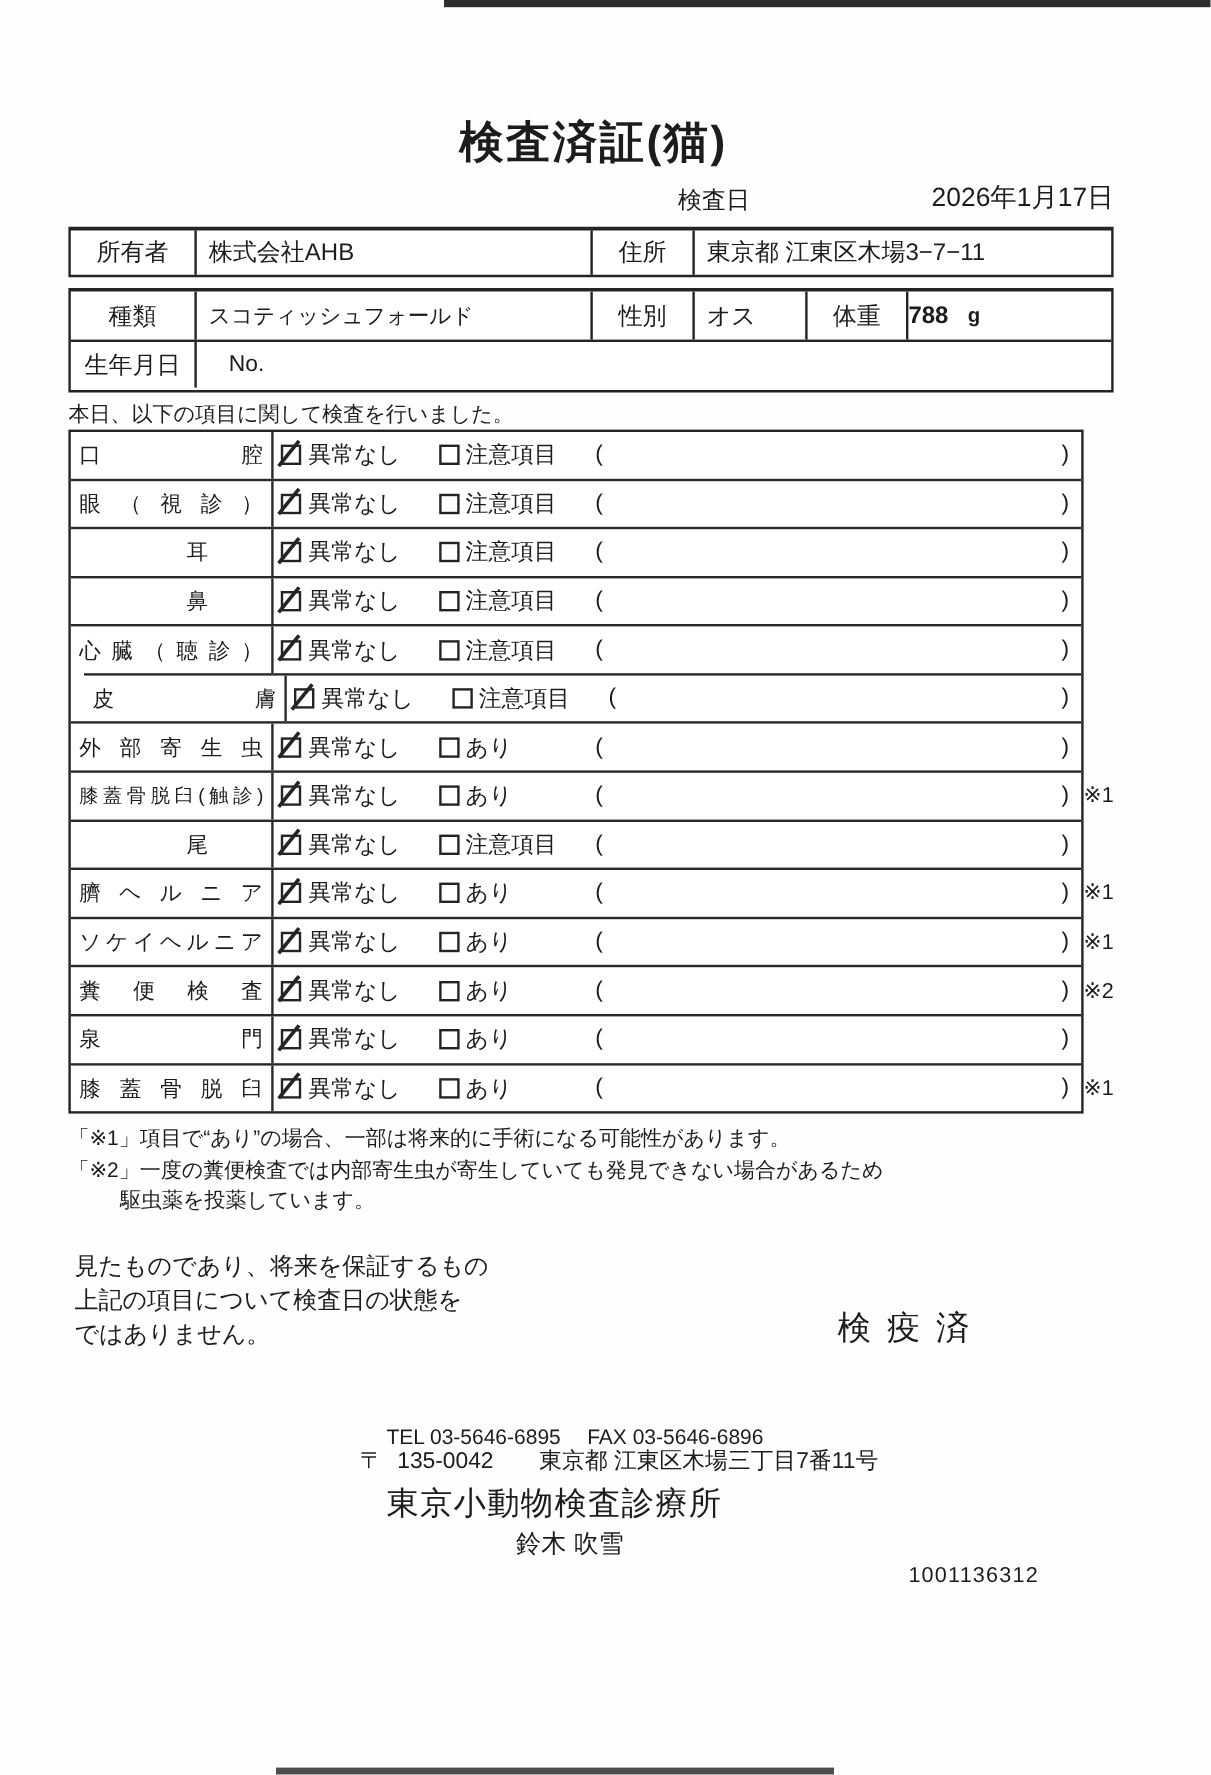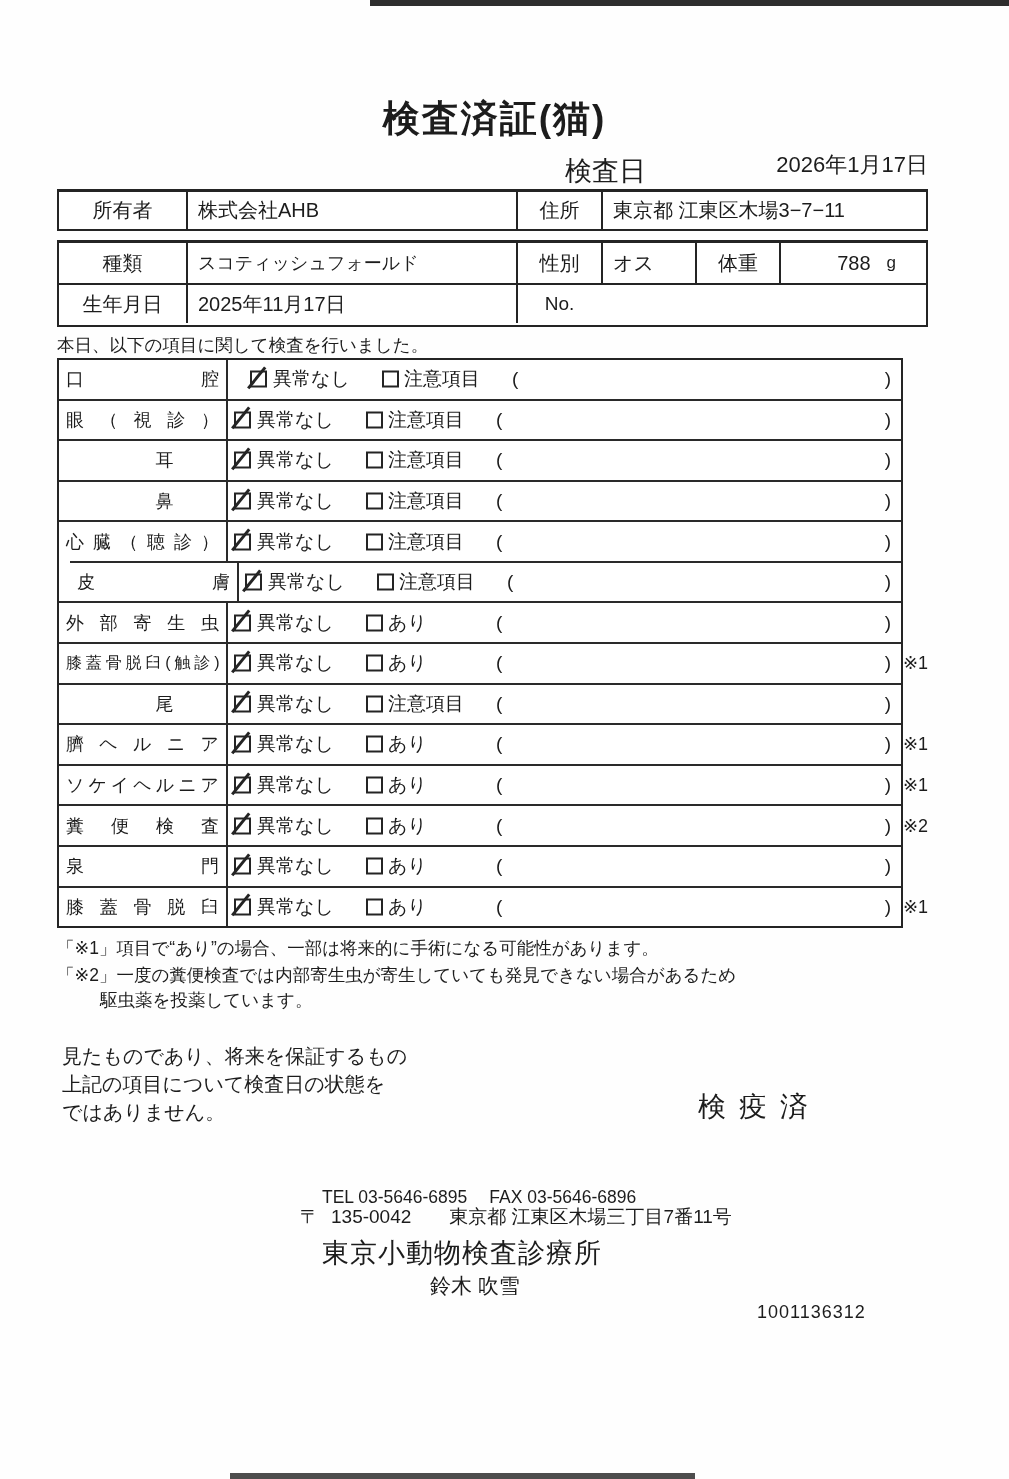--- a/index.html
+++ b/index.html
@@ -19,7 +19,7 @@
     position:absolute; left:0; right:20px; top:94px;
     text-align:center; font-size:37px; font-weight:bold; letter-spacing:2px;
   }
-  .exam-date-label { position:absolute; left:565px; top:153px; font-size:27px; }
+  .exam-date-label { position:absolute; left:565px; top:153px; font-size:20px; }
   .exam-date-value { position:absolute; left:770px; top:150px; width:158px; text-align:right; font-size:22px; }
 
   

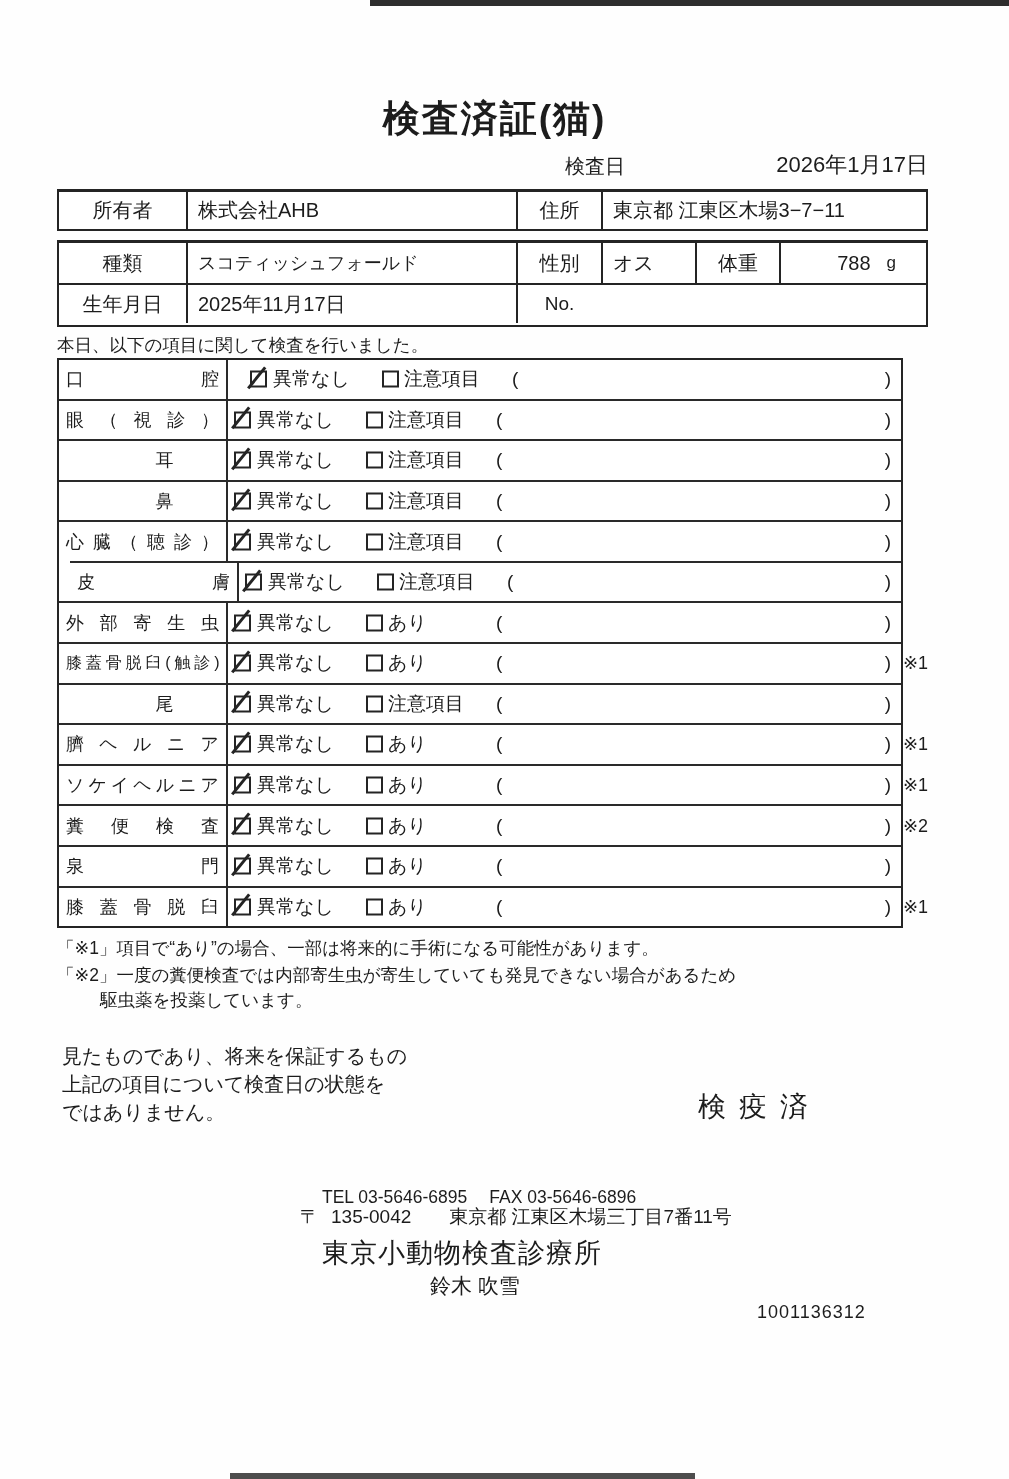--- a/index.html
+++ b/index.html
@@ -34,7 +34,7 @@
   .t1 .hdr-row { height:37px; }
   .t2 { top:240px; height:87px; }
   .t2 .hdr-row { height:40px; }
-  .w-label { width:127px; }
+  .w-label { width:103px; }
   .w-val1 { width:330px; }
   .w-label2 { width:85px; }
   .weight-cell { flex:1; justify-content:flex-end; padding-right:30px; }

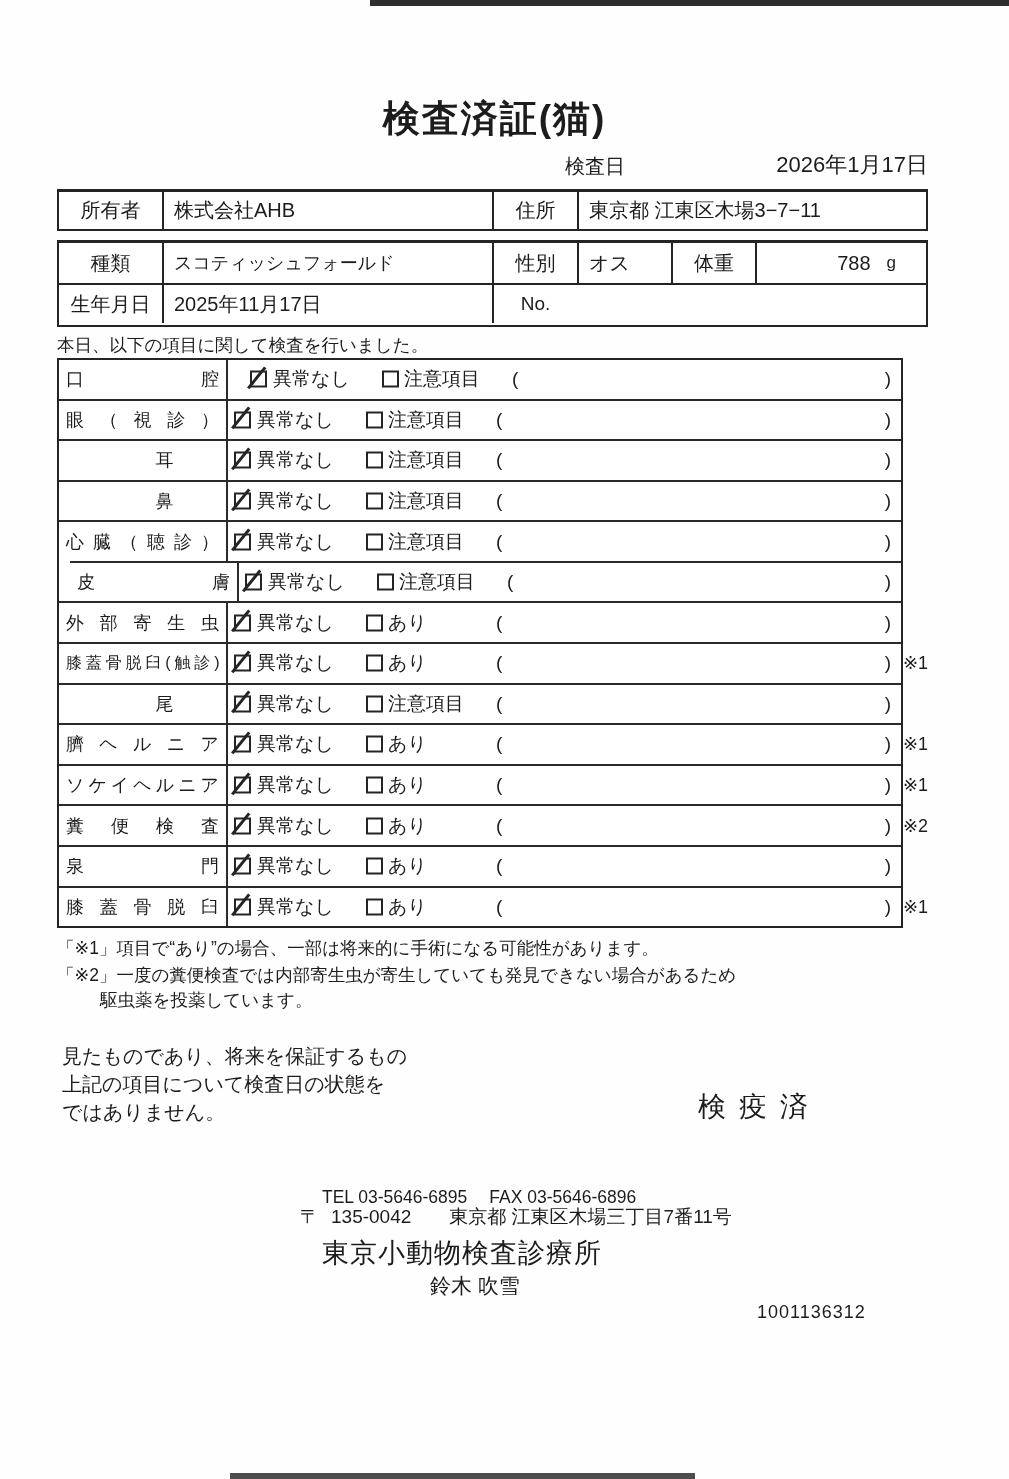--- a/index.html
+++ b/index.html
@@ -37,7 +37,7 @@
   .w-label { width:103px; }
   .w-val1 { width:330px; }
   .w-label2 { width:85px; }
-  .weight-cell { flex:1; justify-content:flex-end; padding-right:30px; }
+  .weight-cell { flex:1; justify-content:flex-start; padding-right:30px;font-weight:bold; }
   .weight-cell .unit { font-size:17px; margin-left:16px; }
   .no-label { font-size:19px; }
 

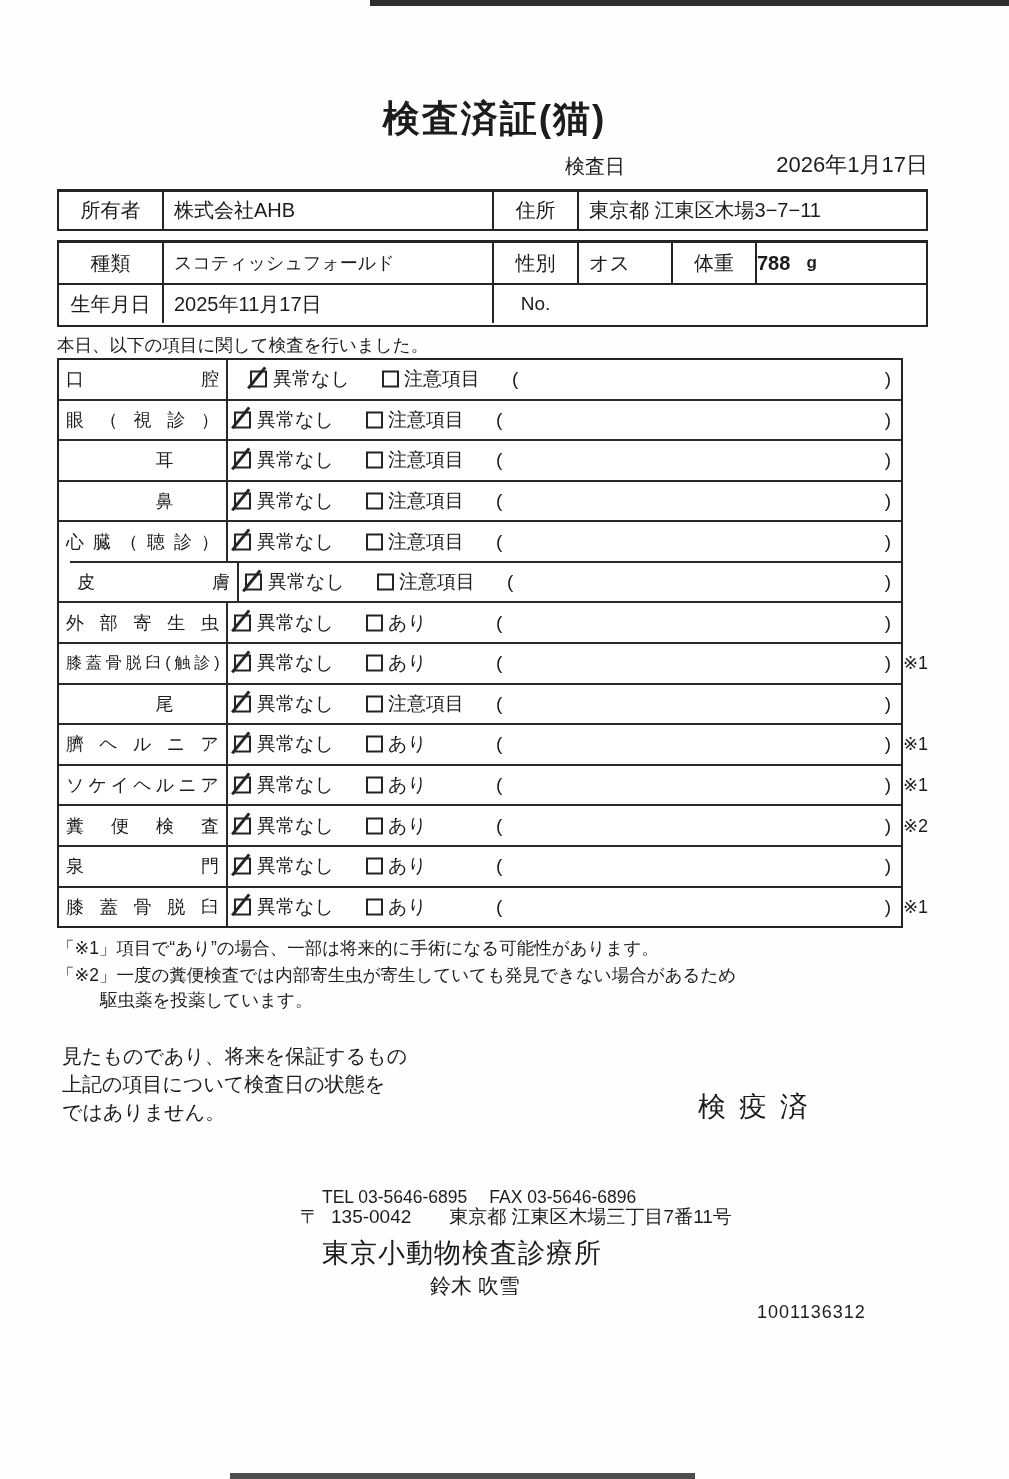--- a/index.html
+++ b/index.html
@@ -130,7 +130,6 @@
     </div>
     <div class="hdr-row">
       <div class="cell lab w-label">生年月日</div>
-      <div class="cell val w-val1">2025年11月17日</div>
       <div class="cell lab w-label2 no-label">No.</div>
     </div>
   </div>

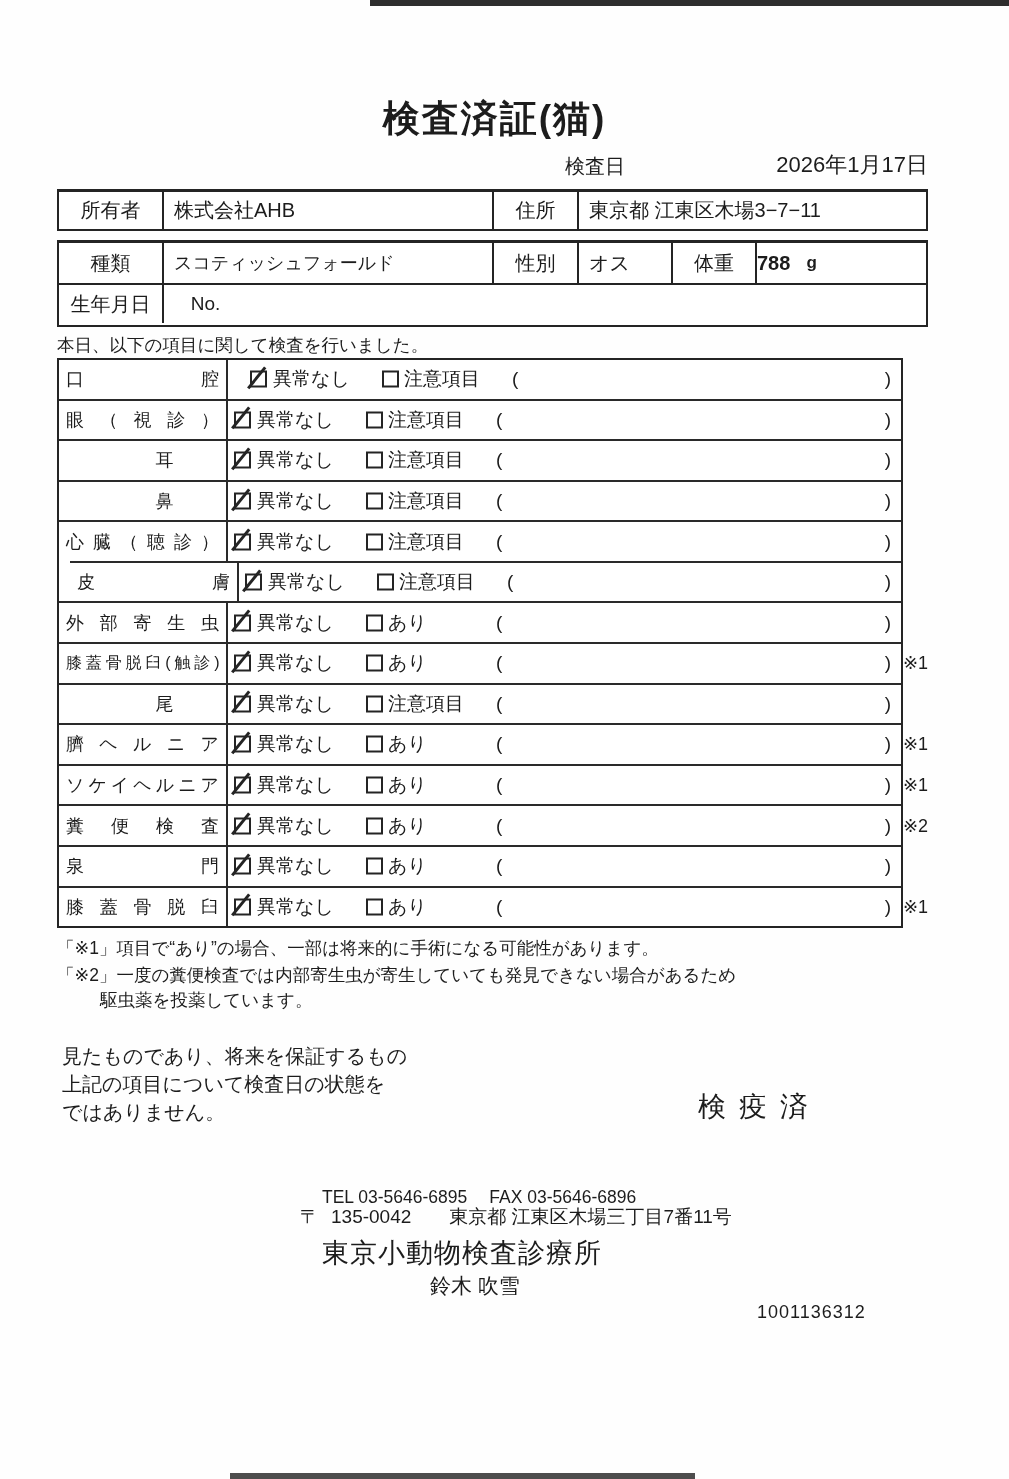--- a/index.html
+++ b/index.html
@@ -138,7 +138,7 @@
 
   <div class="insp-table">
     <div style="display:flex;flex-direction:column;flex:1">
-        <div class="insp-row" style="flex: 1 1 0%; gap: 16px;">
+        <div class="insp-row" style="flex: 1 1 0%;">
       <div class="item-cell">
         <div class="item-label">口腔</div>
       </div>

